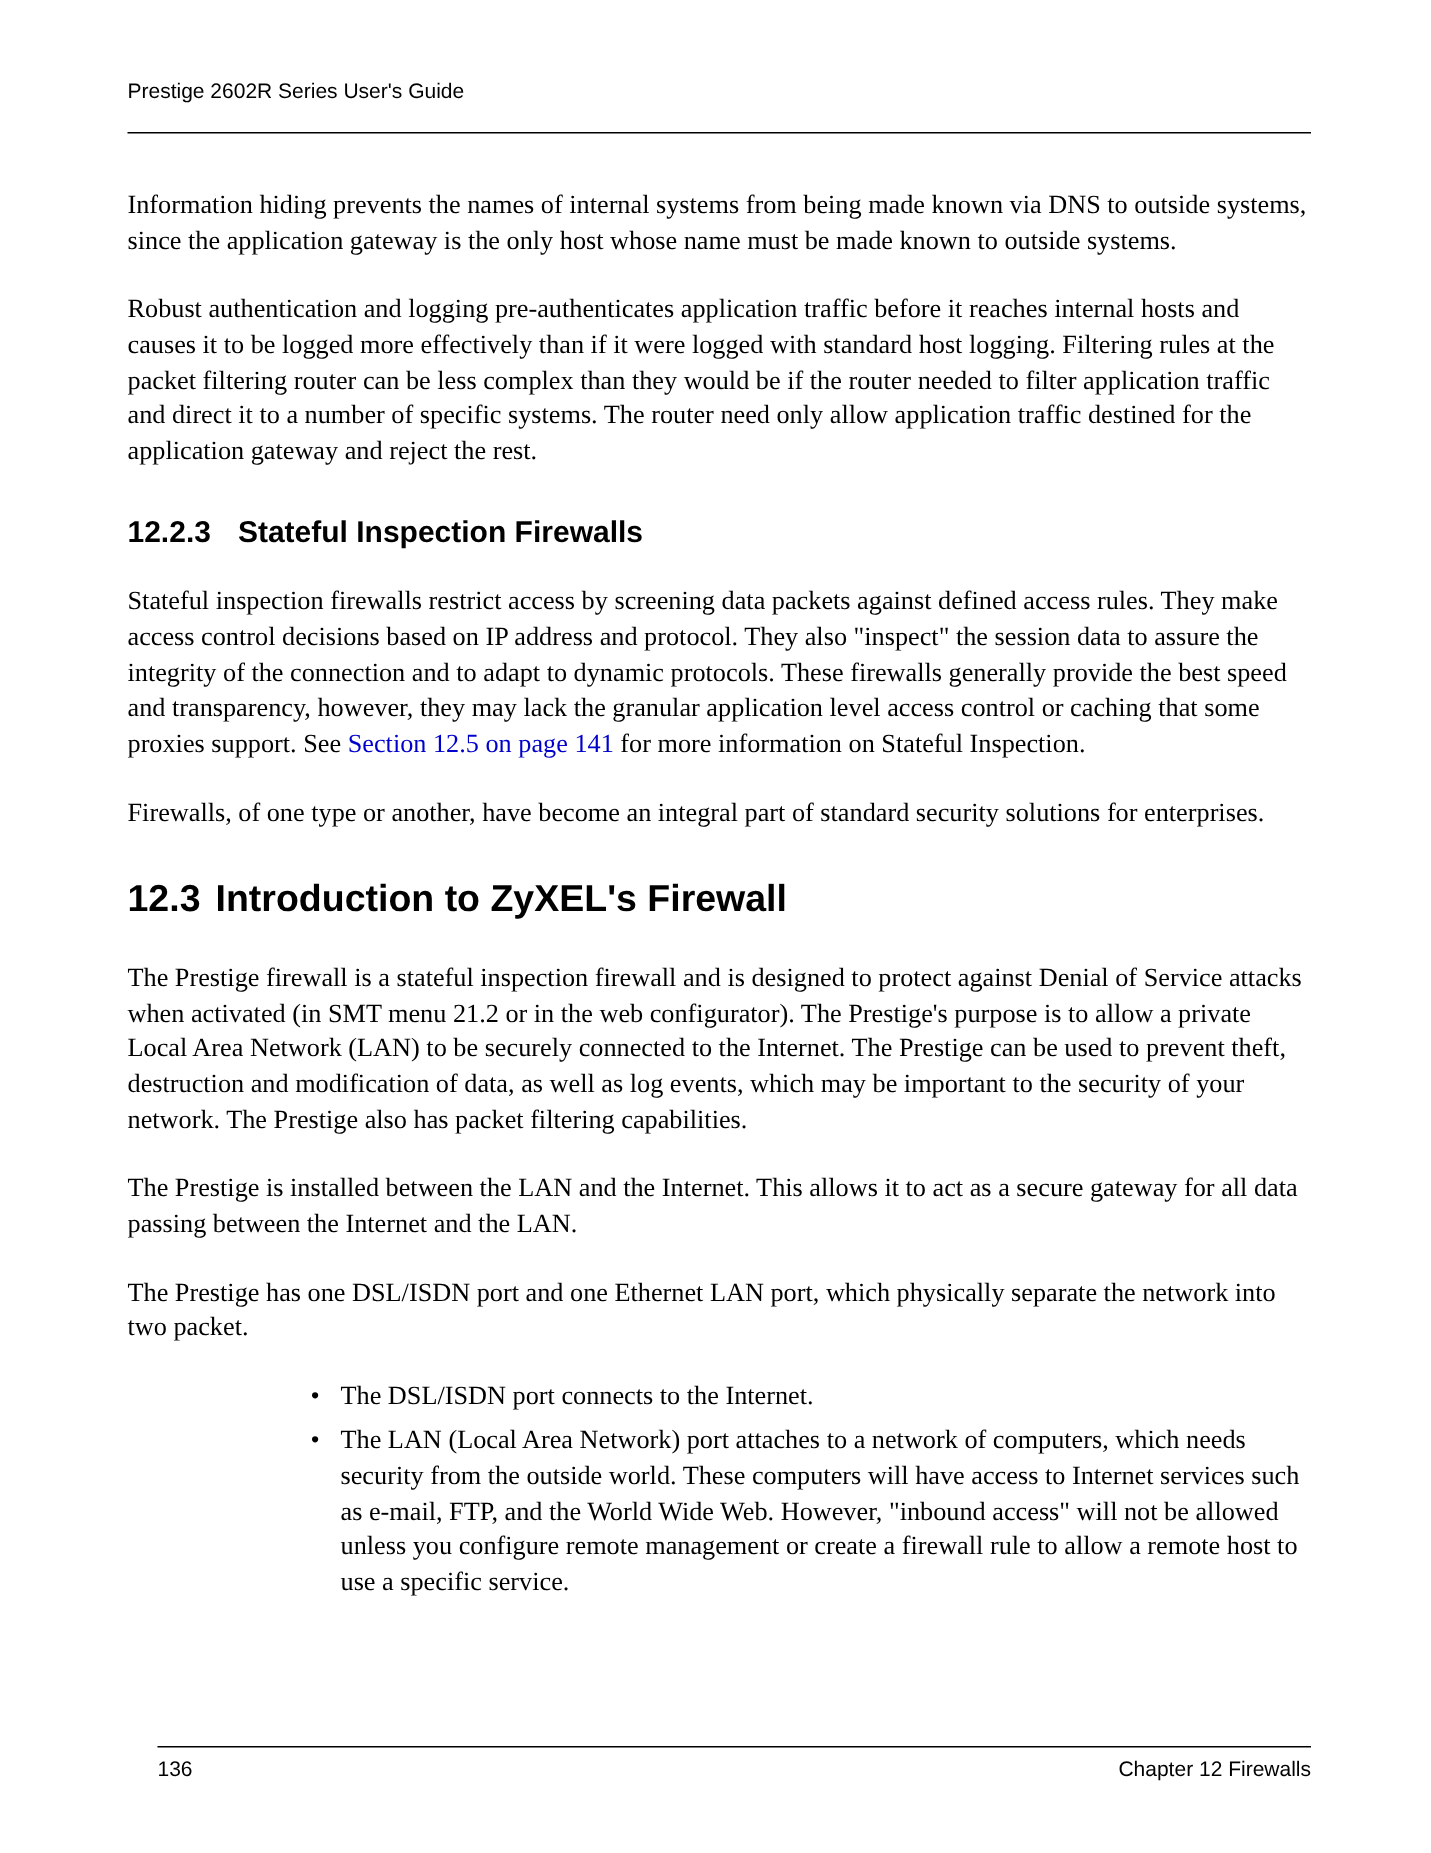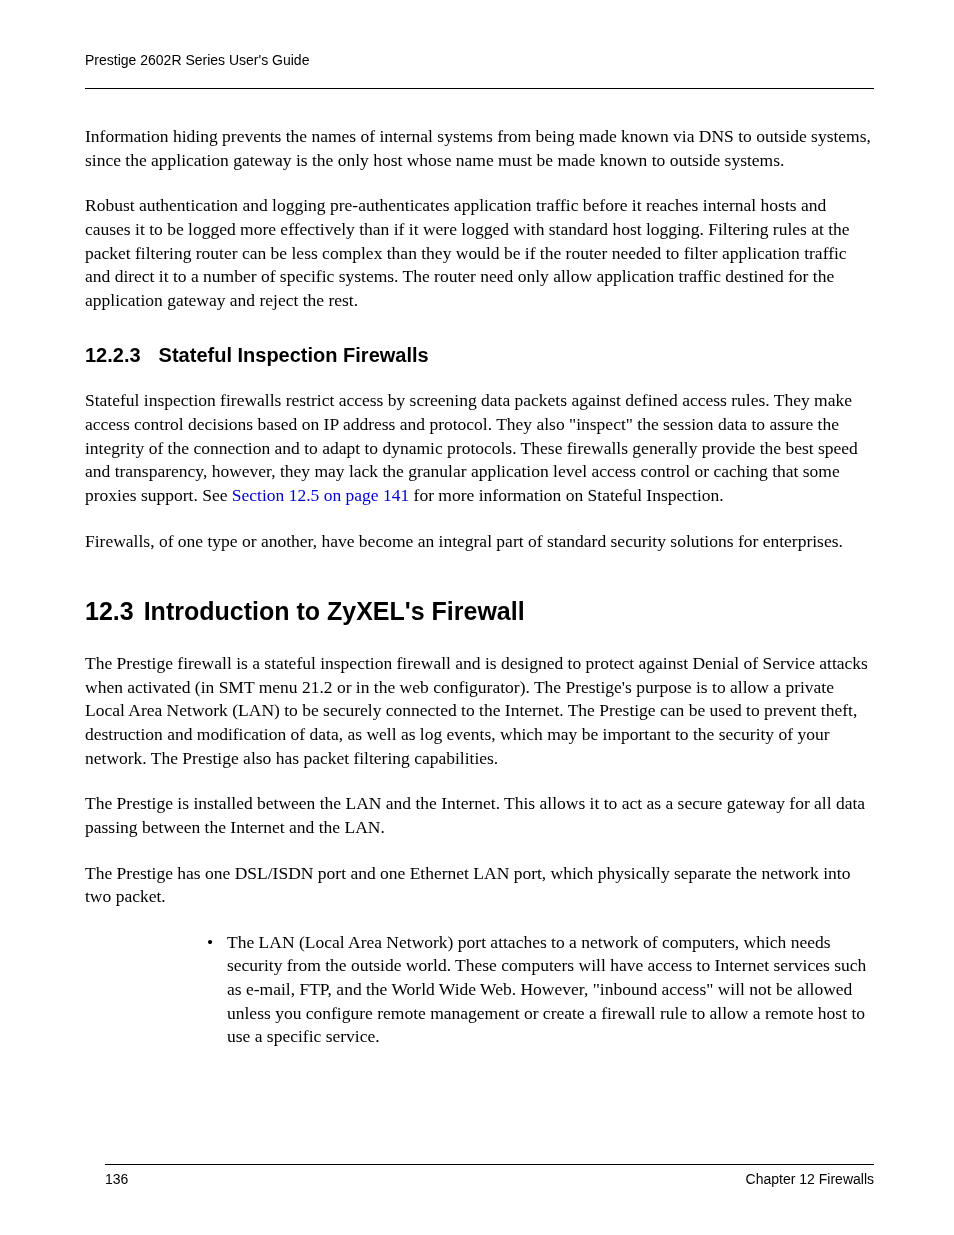--- a/index.html
+++ b/index.html
@@ -45,7 +45,7 @@
       font-family: Arial, Helvetica, sans-serif;
       font-weight: bold;
       font-size: 25px;
-      margin-top: 44px;
+      margin-top: 32px;
       margin-bottom: 26px;
     }
     .h2-heading .num {

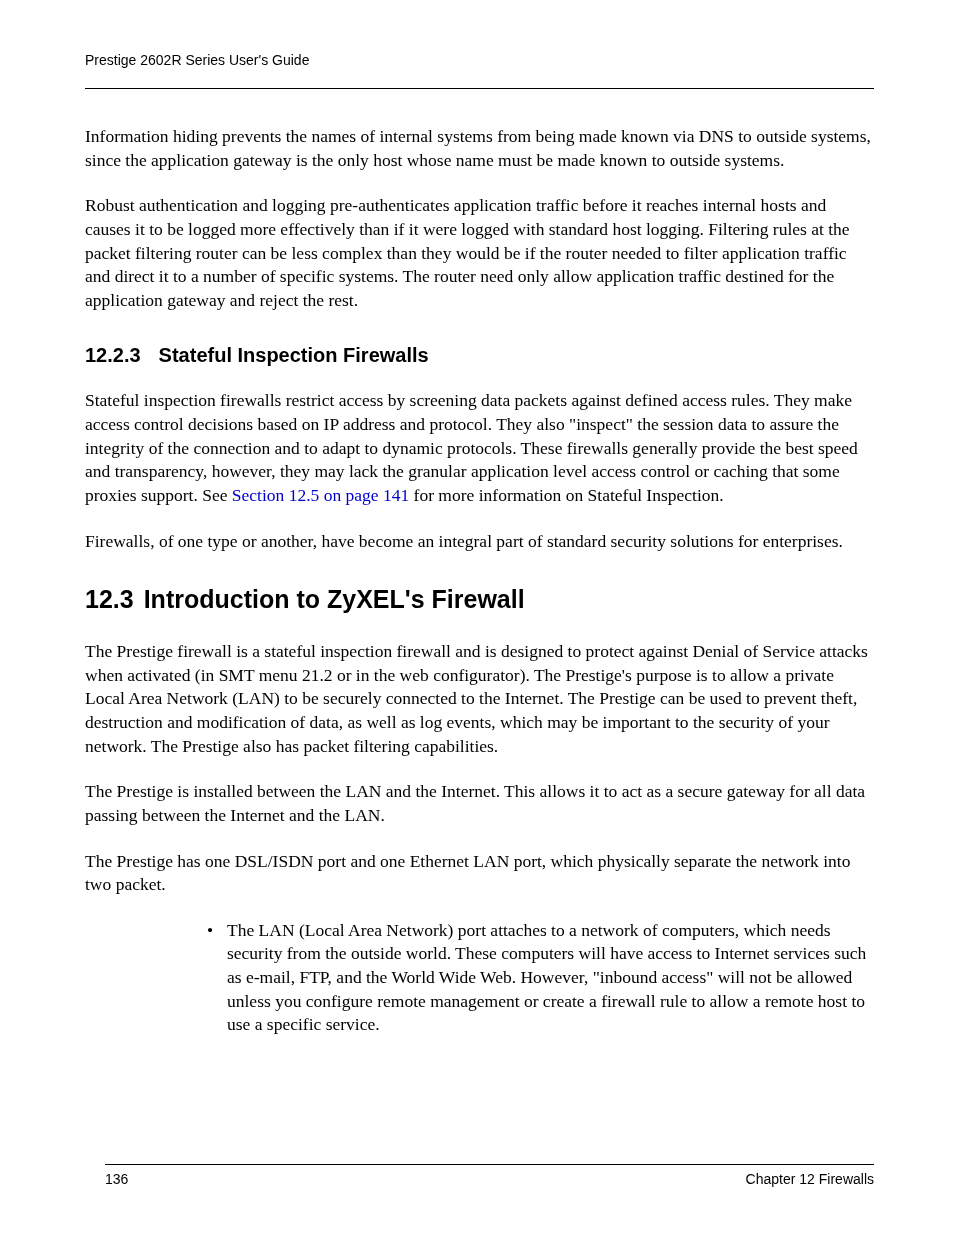--- a/index.html
+++ b/index.html
@@ -119,6 +119,7 @@
 <p class="body-para">The Prestige has one DSL/ISDN port and one Ethernet LAN port, which physically separate the network into two packet.</p>
 
 <ul class="bullets">
+  <li>The DSL/ISDN port connects to the Internet.</li>
   <li>The LAN (Local Area Network) port attaches to a network of computers, which needs security from the outside world. These computers will have access to Internet services such as e-mail, FTP, and the World Wide Web.  However, "inbound access" will not be allowed unless you configure remote management or create a firewall rule to allow a remote host to use a specific service.</li>
 </ul>
 

